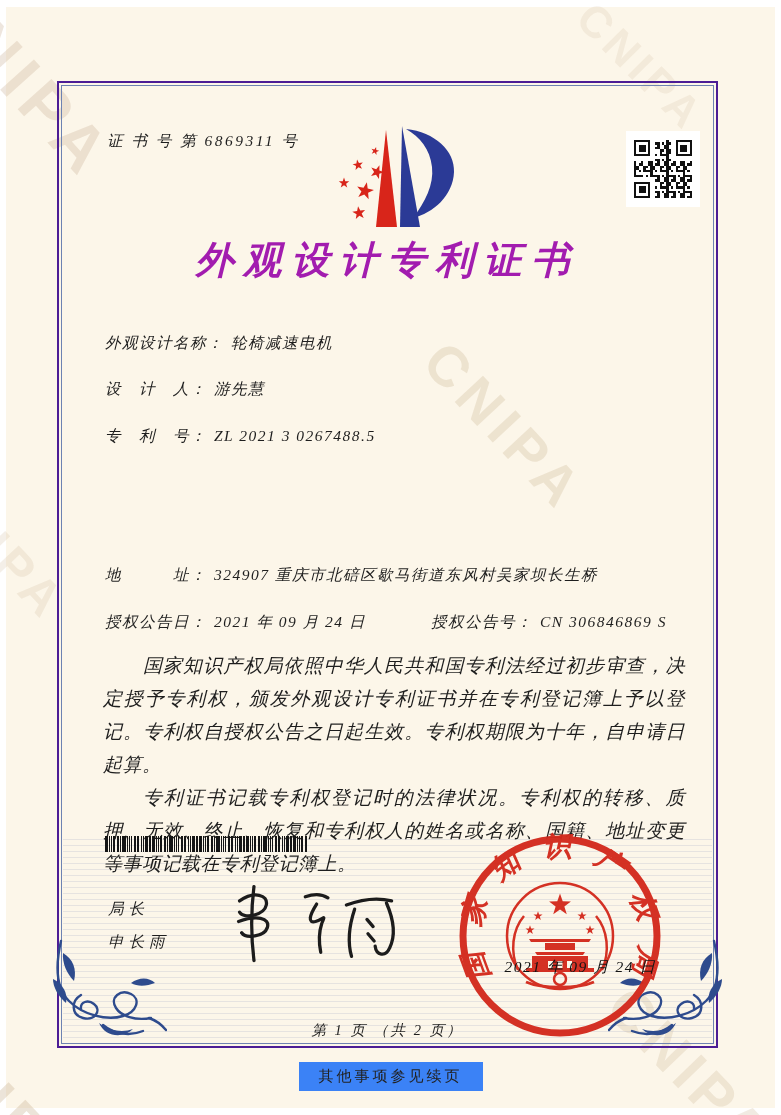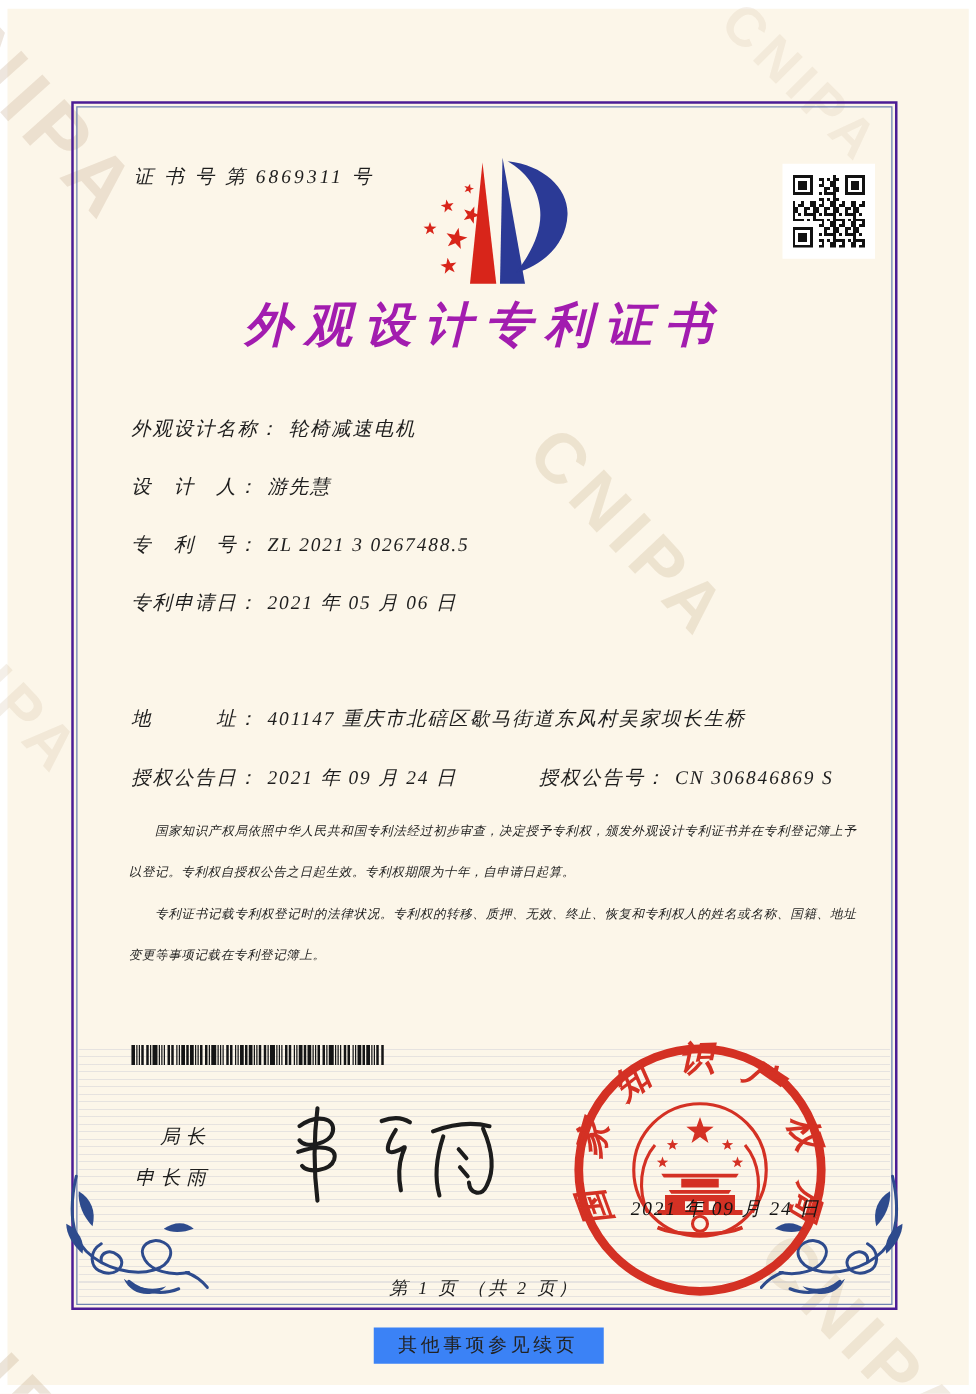--- a/index.html
+++ b/index.html
@@ -149,9 +149,6 @@
   <div class="row" style="top:343px">
     <span class="lbl">专　利　号：</span><span class="val">ZL 2021 3 0267488.5</span>
   </div>
-  <div class="row" style="top:389px">
-    <span class="lbl">专利申请日：</span><span class="val">2021 年 05 月 06 日</span>
-  </div>
   <div class="row" style="top:482px">
     <span class="lbl">地　　　址：</span><span class="val">401147 重庆市北碚区歇马街道东风村吴家坝长生桥</span>
   </div>

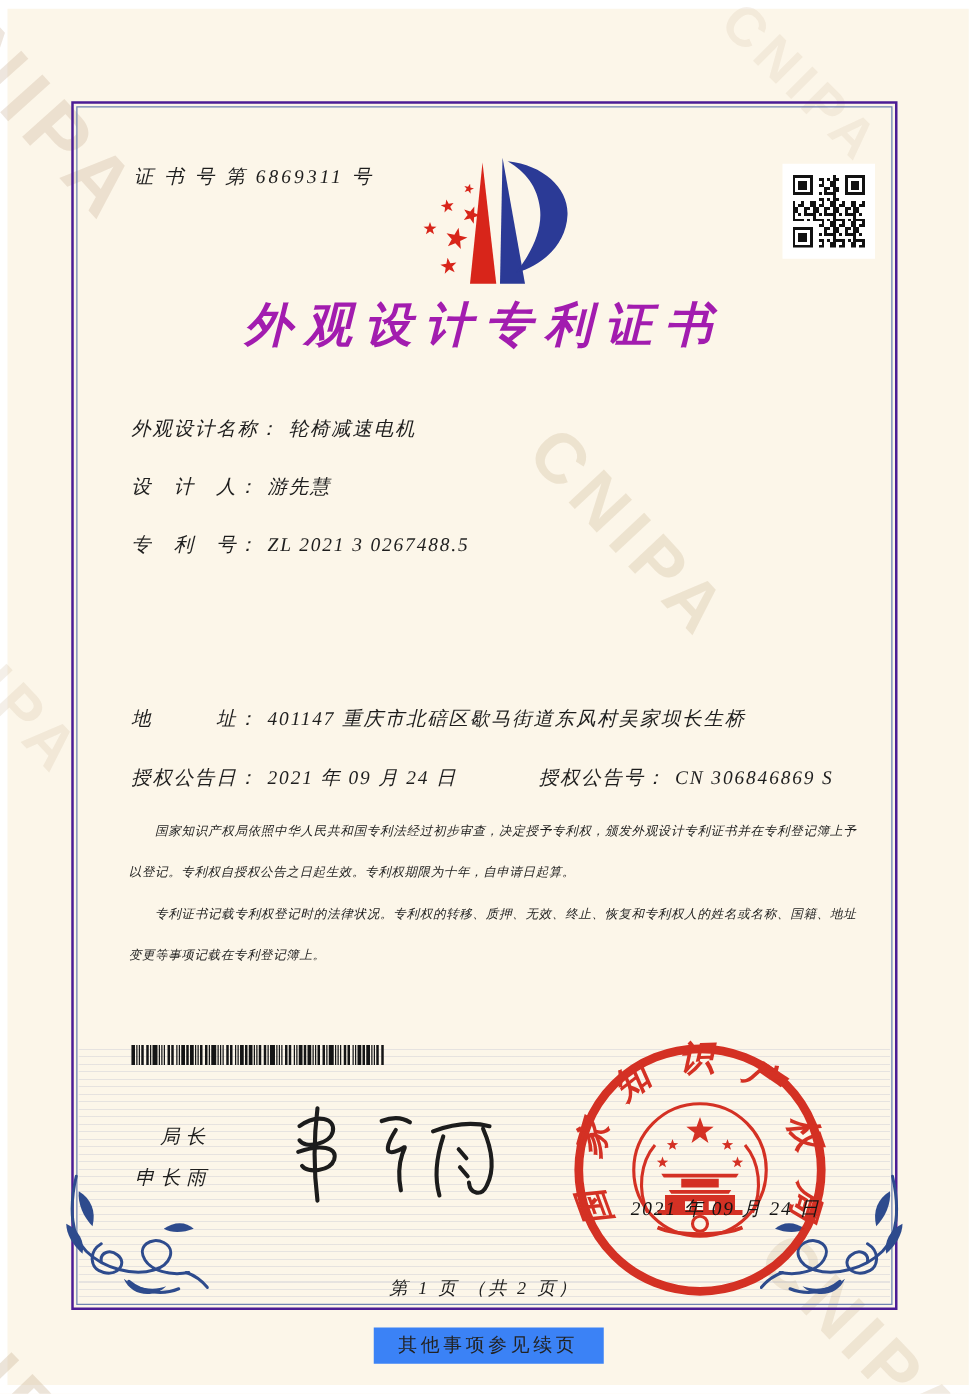--- a/index.html
+++ b/index.html
@@ -150,7 +150,7 @@
     <span class="lbl">专　利　号：</span><span class="val">ZL 2021 3 0267488.5</span>
   </div>
   <div class="row" style="top:482px">
-    <span class="lbl">地　　　址：</span><span class="val">401147 重庆市北碚区歇马街道东风村吴家坝长生桥</span>
+    <span class="lbl">地　　　址：</span><span class="val">324907 重庆市北碚区歇马街道东风村吴家坝长生桥</span>
   </div>
   <div class="row" style="top:529px">
     <span class="lbl">授权公告日：</span><span class="val">2021 年 09 月 24 日</span>

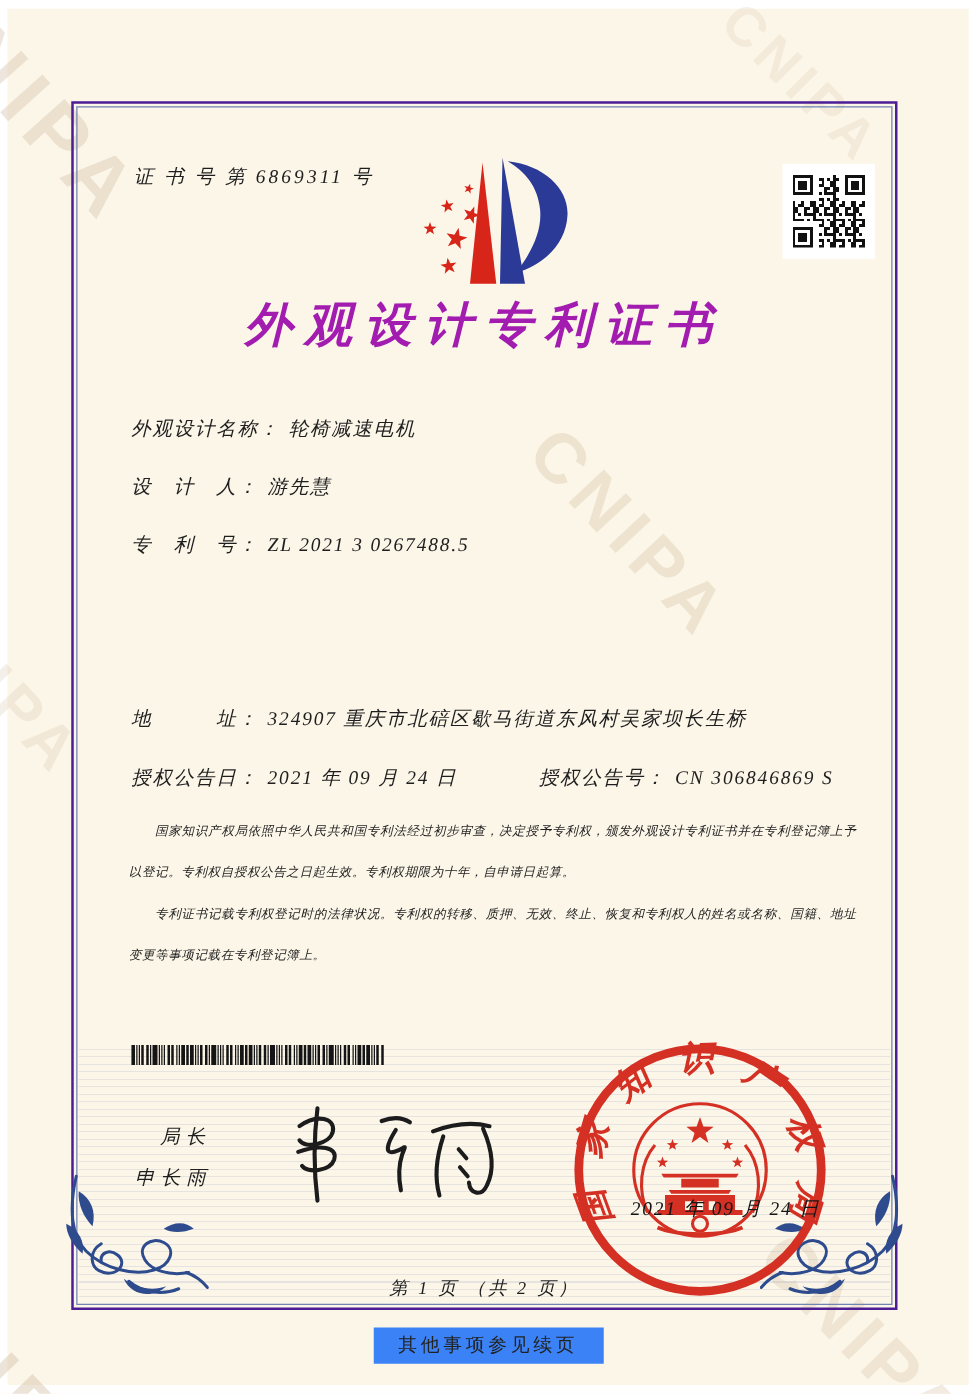--- a/index.html
+++ b/index.html
@@ -36,7 +36,7 @@
   .row{position:absolute;left:46px;right:20px;font-size:15.5px;letter-spacing:1.5px;z-index:4;white-space:nowrap;}
   .row .lbl{margin-right:7px;}
   .grant-second{position:absolute;left:326px;top:0;text-align:right;}
-  .paras{position:absolute;left:44px;top:566px;width:582px;font-size:10px;
+  .paras{position:absolute;left:44px;top:566px;width:582px;font-size:19px;
          line-height:33px;text-align:justify;letter-spacing:.5px;z-index:4;}
   .paras p{margin:0;text-indent:2.1em;}
   .barcode{position:absolute;left:46px;top:753px;width:206px;height:16px;z-index:4;}

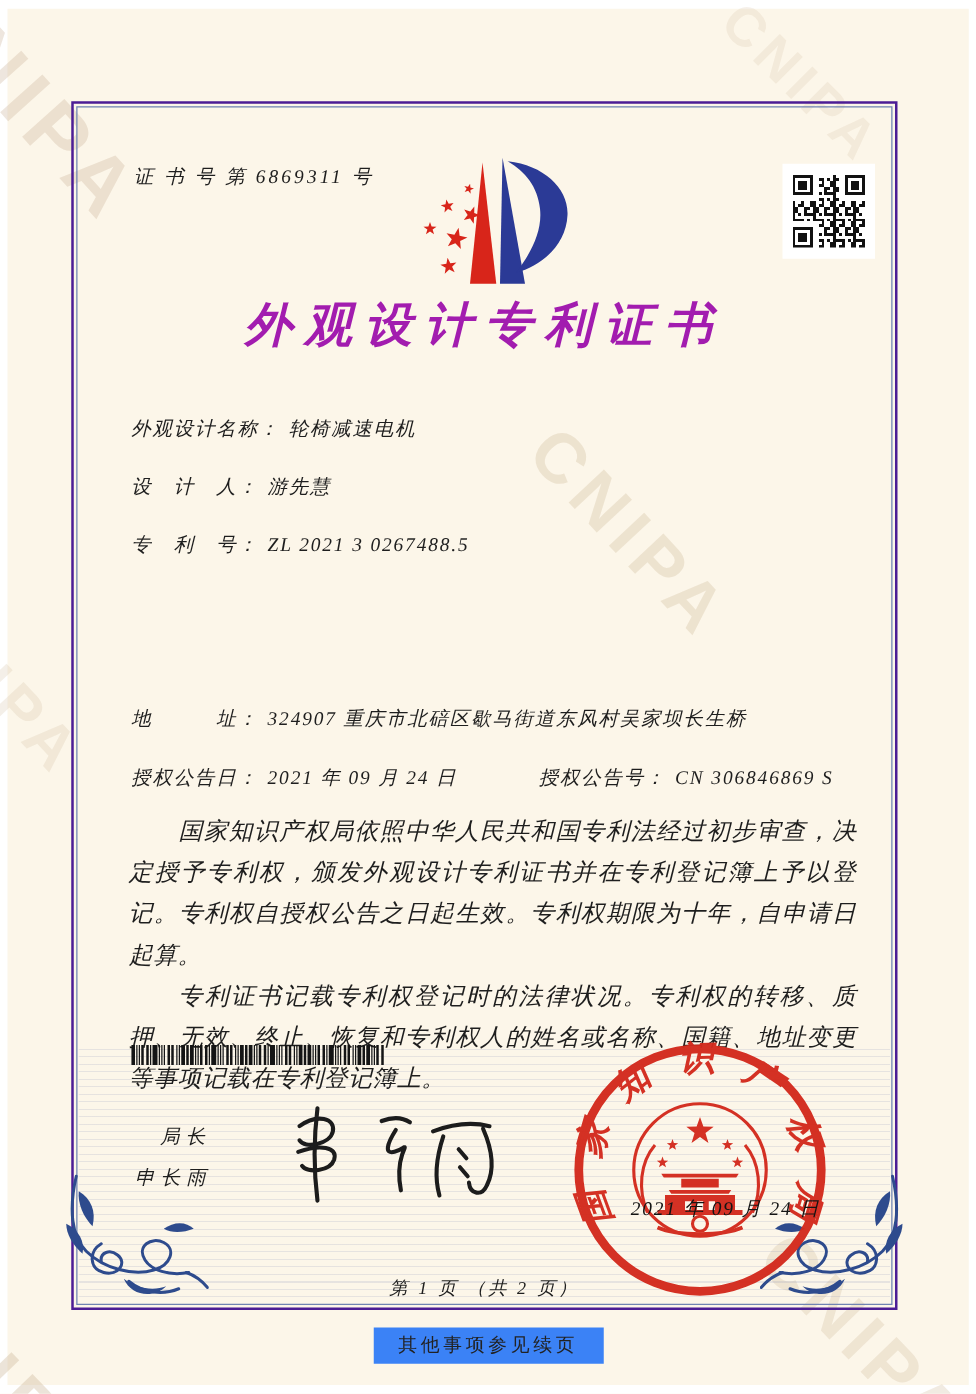--- a/index.html
+++ b/index.html
@@ -40,7 +40,7 @@
          line-height:33px;text-align:justify;letter-spacing:.5px;z-index:4;}
   .paras p{margin:0;text-indent:2.1em;}
   .barcode{position:absolute;left:46px;top:753px;width:206px;height:16px;z-index:4;}
-  .sig-title{position:absolute;left:49px;top:816px;font-size:15.5px;letter-spacing:5px;z-index:4;margin-left:20px;}
+  .sig-title{position:absolute;left:49px;top:816px;font-size:15.5px;letter-spacing:5px;z-index:4;}
   .sig-name{position:absolute;left:49px;top:849px;font-size:15.5px;letter-spacing:5px;z-index:4;}
   .sig-hand{position:absolute;left:158px;top:792px;width:190px;height:95px;z-index:4;}
   .seal{position:absolute;left:396px;top:748px;width:210px;height:210px;z-index:5;opacity:.96;}

